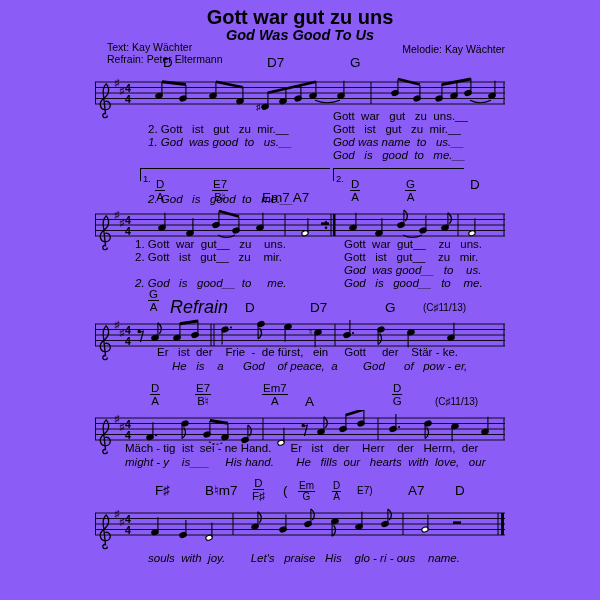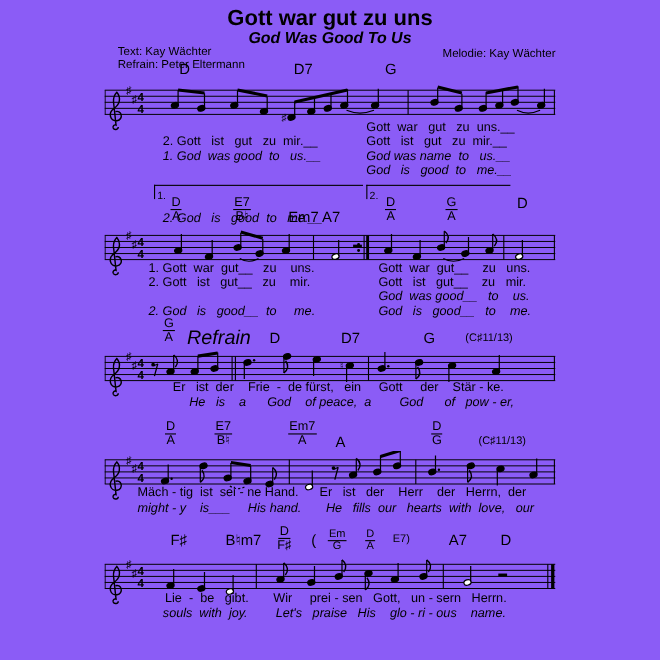--- a/index.html
+++ b/index.html
@@ -376,7 +376,6 @@
           <ellipse cx="330" cy="24.5" rx="3.3" ry="2.4" transform="rotate(-18 330 24.5)" fill="#fff" stroke="#000" stroke-width="1.1"></ellipse>
           <line x1="332.9" y1="23.7" x2="332.9" y2="9.5" stroke="#000" stroke-width="1.1"></line>
         </svg>
-        <div class="lyric" style="left: 150px; top: 61px;">Lie  -  be   gibt.       Wir     prei - sen   Gott,   un - sern   Herrn.</div>
         <div class="lyric en" style="left: 148px; top: 75px;">souls  with  joy.        Let's   praise   His    glo - ri - ous    name.</div>
       </div>
     </div>

